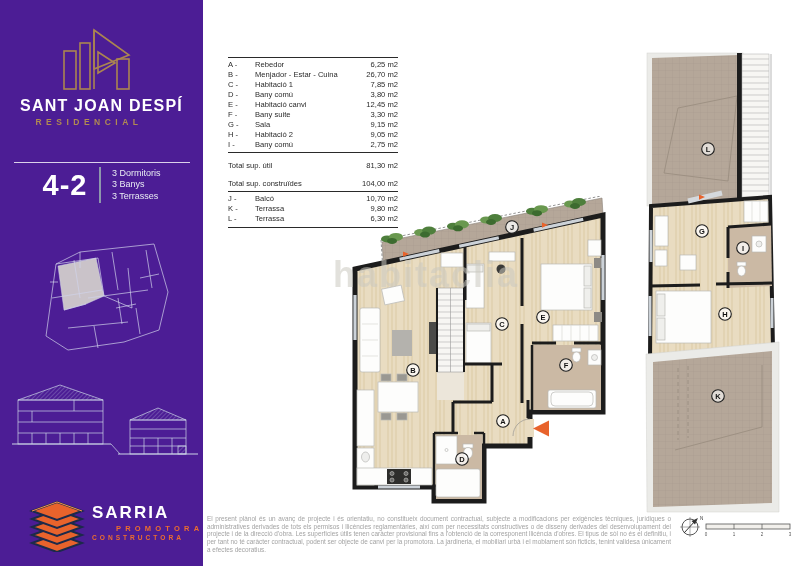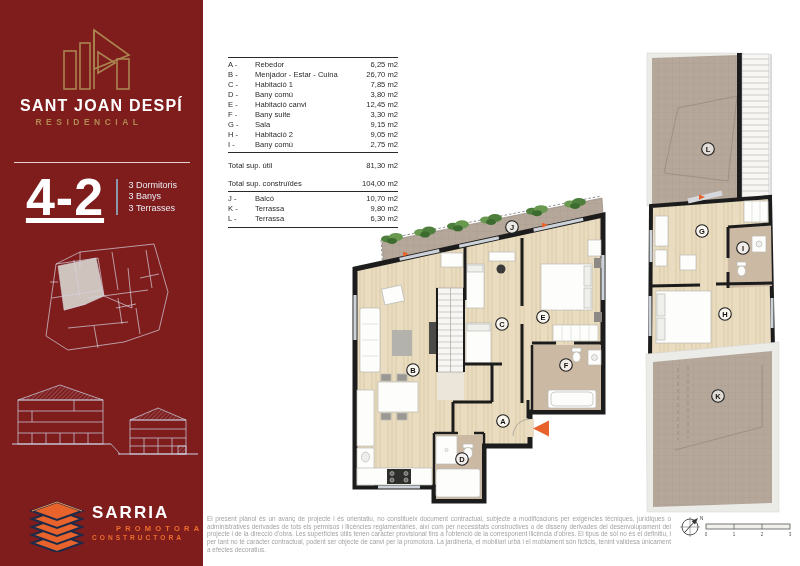--- a/index.html
+++ b/index.html
@@ -7,7 +7,7 @@
        font-family:"Liberation Sans",sans-serif;}
 
   
-  .sidebar{position:absolute;left:0;top:0;width:203px;height:566px;background:#7f1d1d;}
+  .sidebar{position:absolute;left:0;top:0;width:203px;height:566px;background:#4c1d95;}
   .brand-name{position:absolute;left:0;top:97px;width:203px;text-align:center;color:#ffffff;
       font-size:16px;font-weight:bold;letter-spacing:1.2px;}
   .brand-sub{position:absolute;left:0;top:117px;width:178px;text-align:center;color:#b08a52;

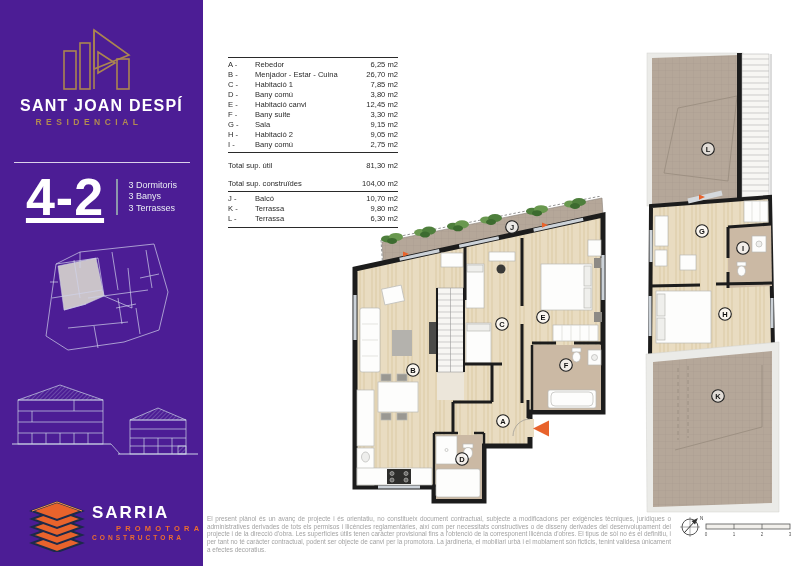--- a/index.html
+++ b/index.html
@@ -14,7 +14,7 @@
       font-size:8.5px;letter-spacing:4.5px;font-weight:bold;}
   .side-divider{position:absolute;left:14px;top:162px;width:176px;height:1px;background:rgba(255,255,255,.8);}
   .unit-row{position:absolute;left:0;top:167px;width:203px;display:flex;align-items:center;justify-content:center;}
-  .unit-number{color:#ffffff;font-size:52px;font-weight:600;letter-spacing:1px;text-decoration:underline;}
+  .unit-number{color:#ffffff;font-size:29px;font-weight:600;letter-spacing:1px;}
   .unit-sep{width:1.5px;height:36px;background:#8d97ac;margin:0 11px 0 12px;}
   .unit-feats{display:flex;flex-direction:column;justify-content:center;}
   .unit-feat{color:#e9ecf3;font-size:9px;line-height:11.5px;}

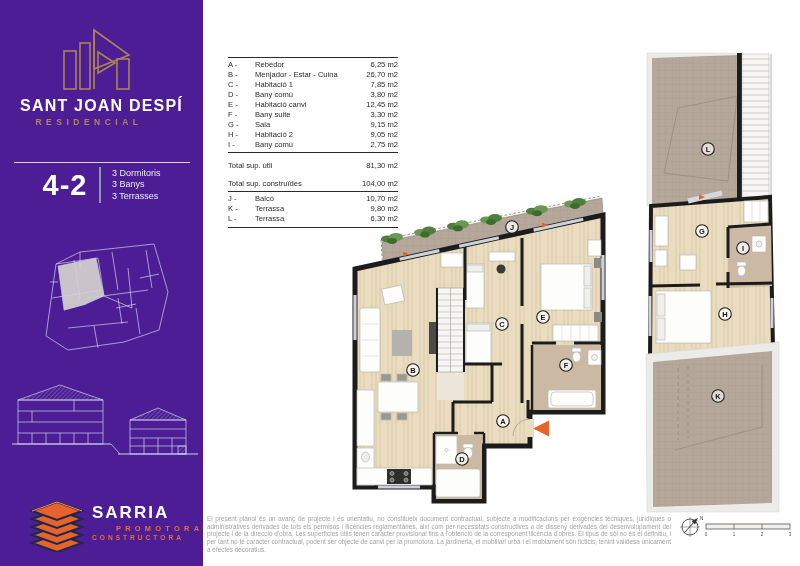--- a/index.html
+++ b/index.html
@@ -451,6 +451,7 @@
     </g>
   </svg>
 
+  <div class="watermark">habitaclia</div>
 
   <div class="disclaimer">El present plànol és un avanç de projecte i és orientatiu, no constitueix document contractual, subjecte a modificacions per exigències tècniques, jurídiques o administratives derivades de tots els permisos i llicències reglamentàries, així com per necessitats constructives o de disseny derivades del desenvolupament del projecte i de la direcció d'obra. Les superfícies útils tenen caràcter provisional fins a l'obtenció de la corresponent llicència d'obres. El tipus de sòl no és el definitiu, i per tant no té caràcter contractual, podent ser objecte de canvi per la promotora. La jardineria, el mobiliari urbà i el moblament són ficticis, tenint validesa únicament a efectes decoratius.</div>
 

